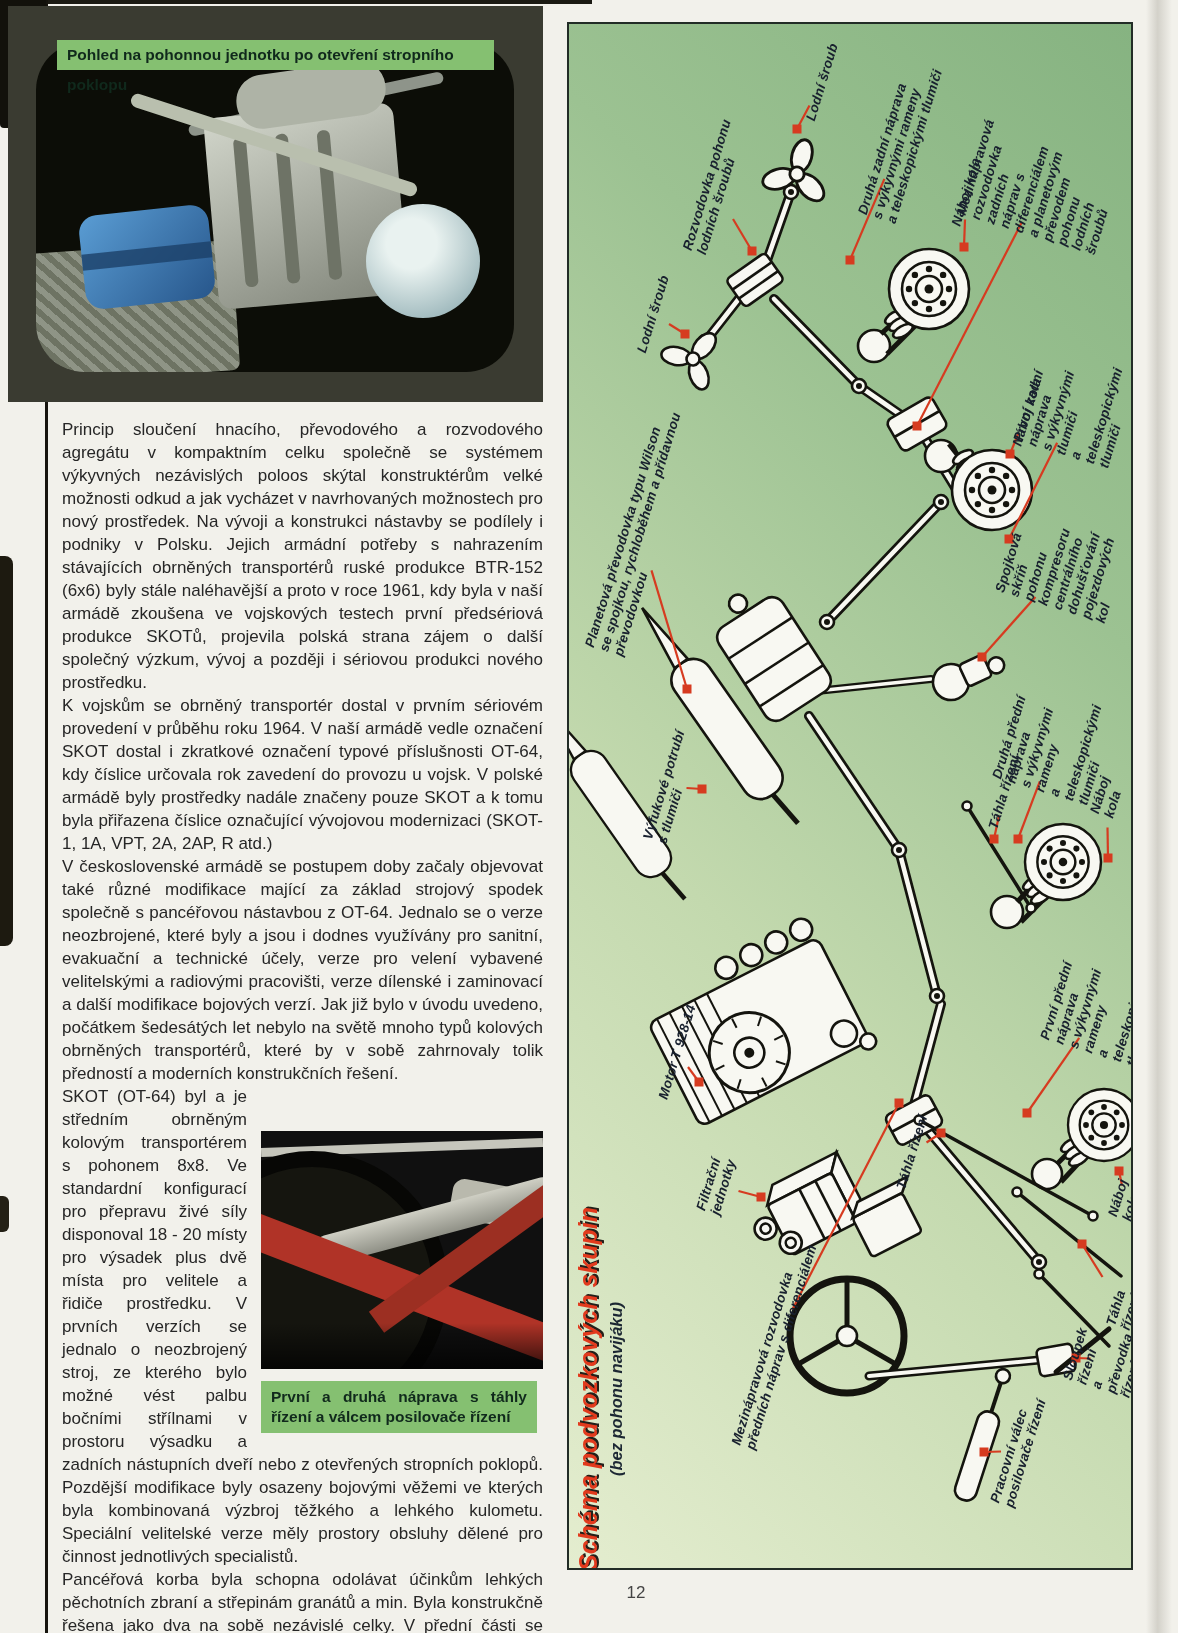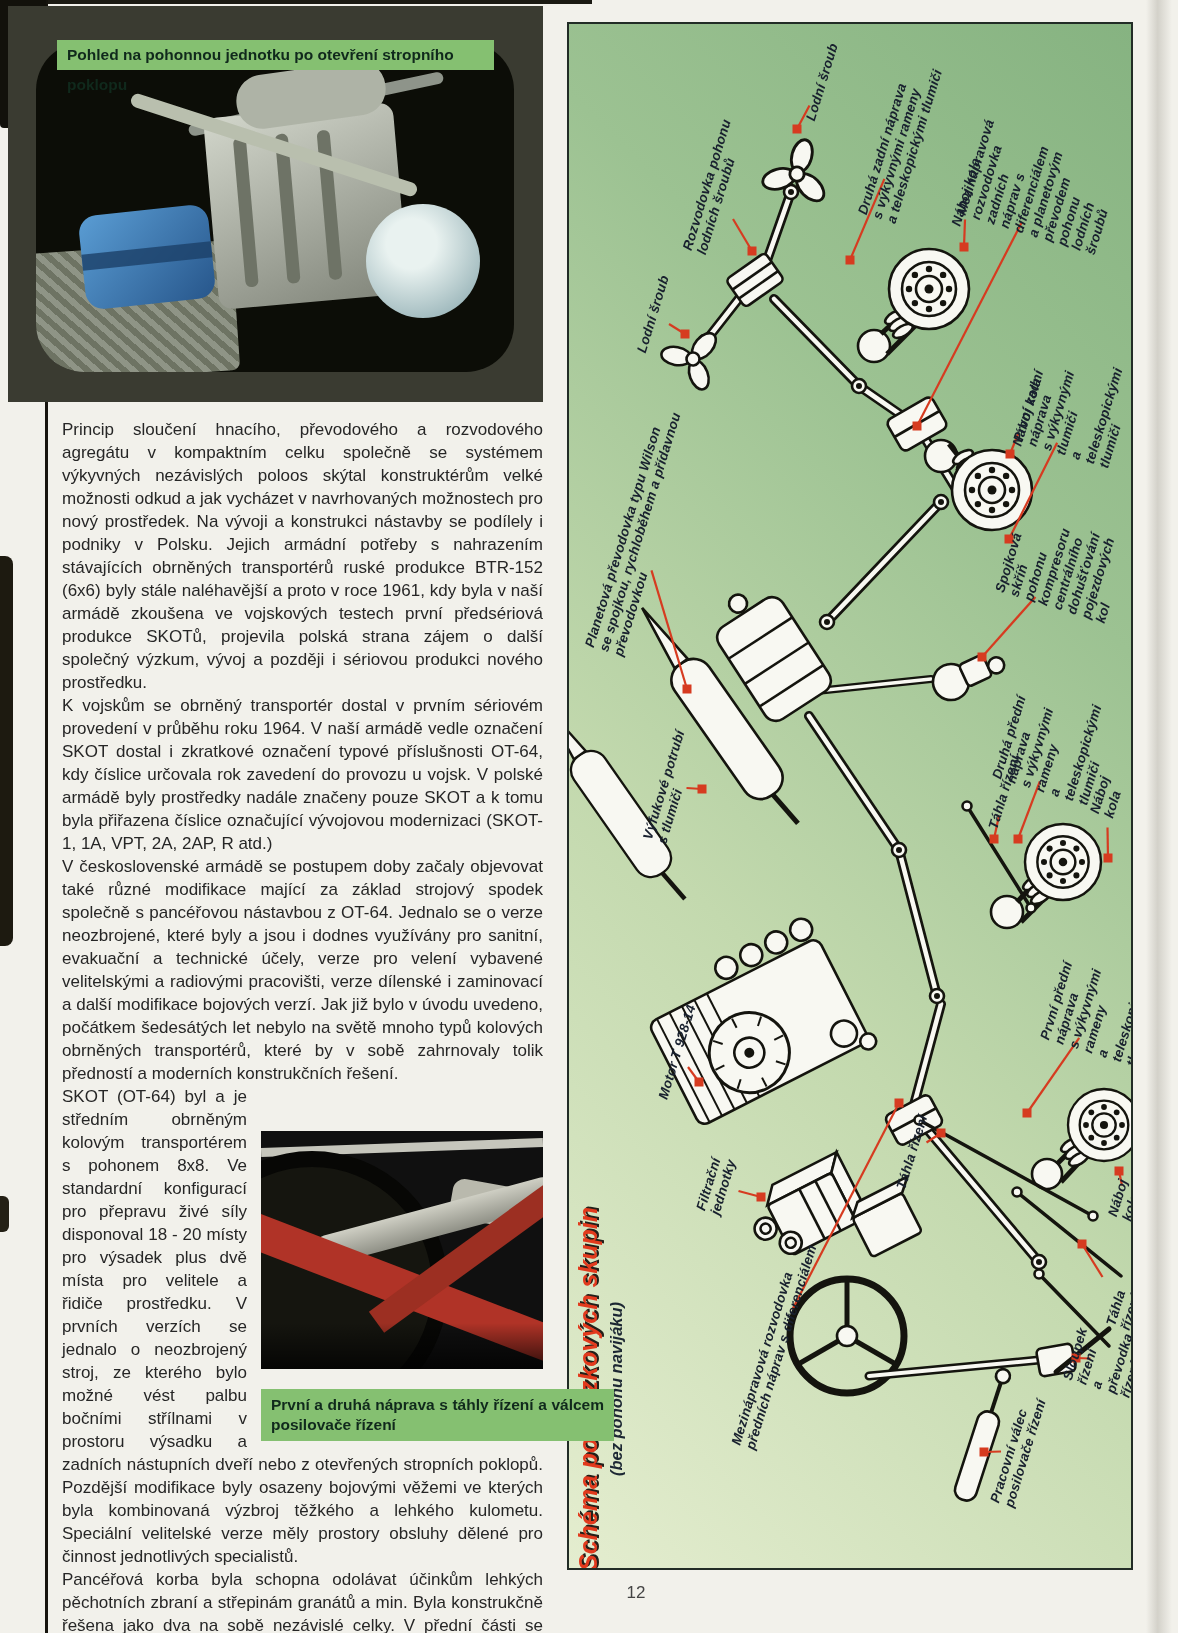--- a/index.html
+++ b/index.html
@@ -49,7 +49,7 @@
   .p2-red2{position:absolute;left:95px;top:115px;width:215px;height:26px;background:#9c2f22;transform:rotate(-36deg);}
   .p2-silver{position:absolute;left:190px;top:52px;width:70px;height:40px;background:#b9b9ad;border-radius:12px;transform:rotate(10deg);}
   .p2-shade{position:absolute;left:0;bottom:0;width:100%;height:46px;background:linear-gradient(rgba(0,0,0,0),rgba(0,0,0,.75));}
-  .caption2{width:353px;margin-top:20px;background:#85c071;color:#10291c;font-weight:bold;
+  .caption2{width:276px;margin-top:12px;background:#85c071;color:#10291c;font-weight:bold;
     font-size:15.5px;line-height:20px;padding:6px 10px;box-sizing:border-box;position:relative;z-index:5;}
   
   .panel{position:absolute;left:567px;top:22px;width:566px;height:1548px;z-index:2;

